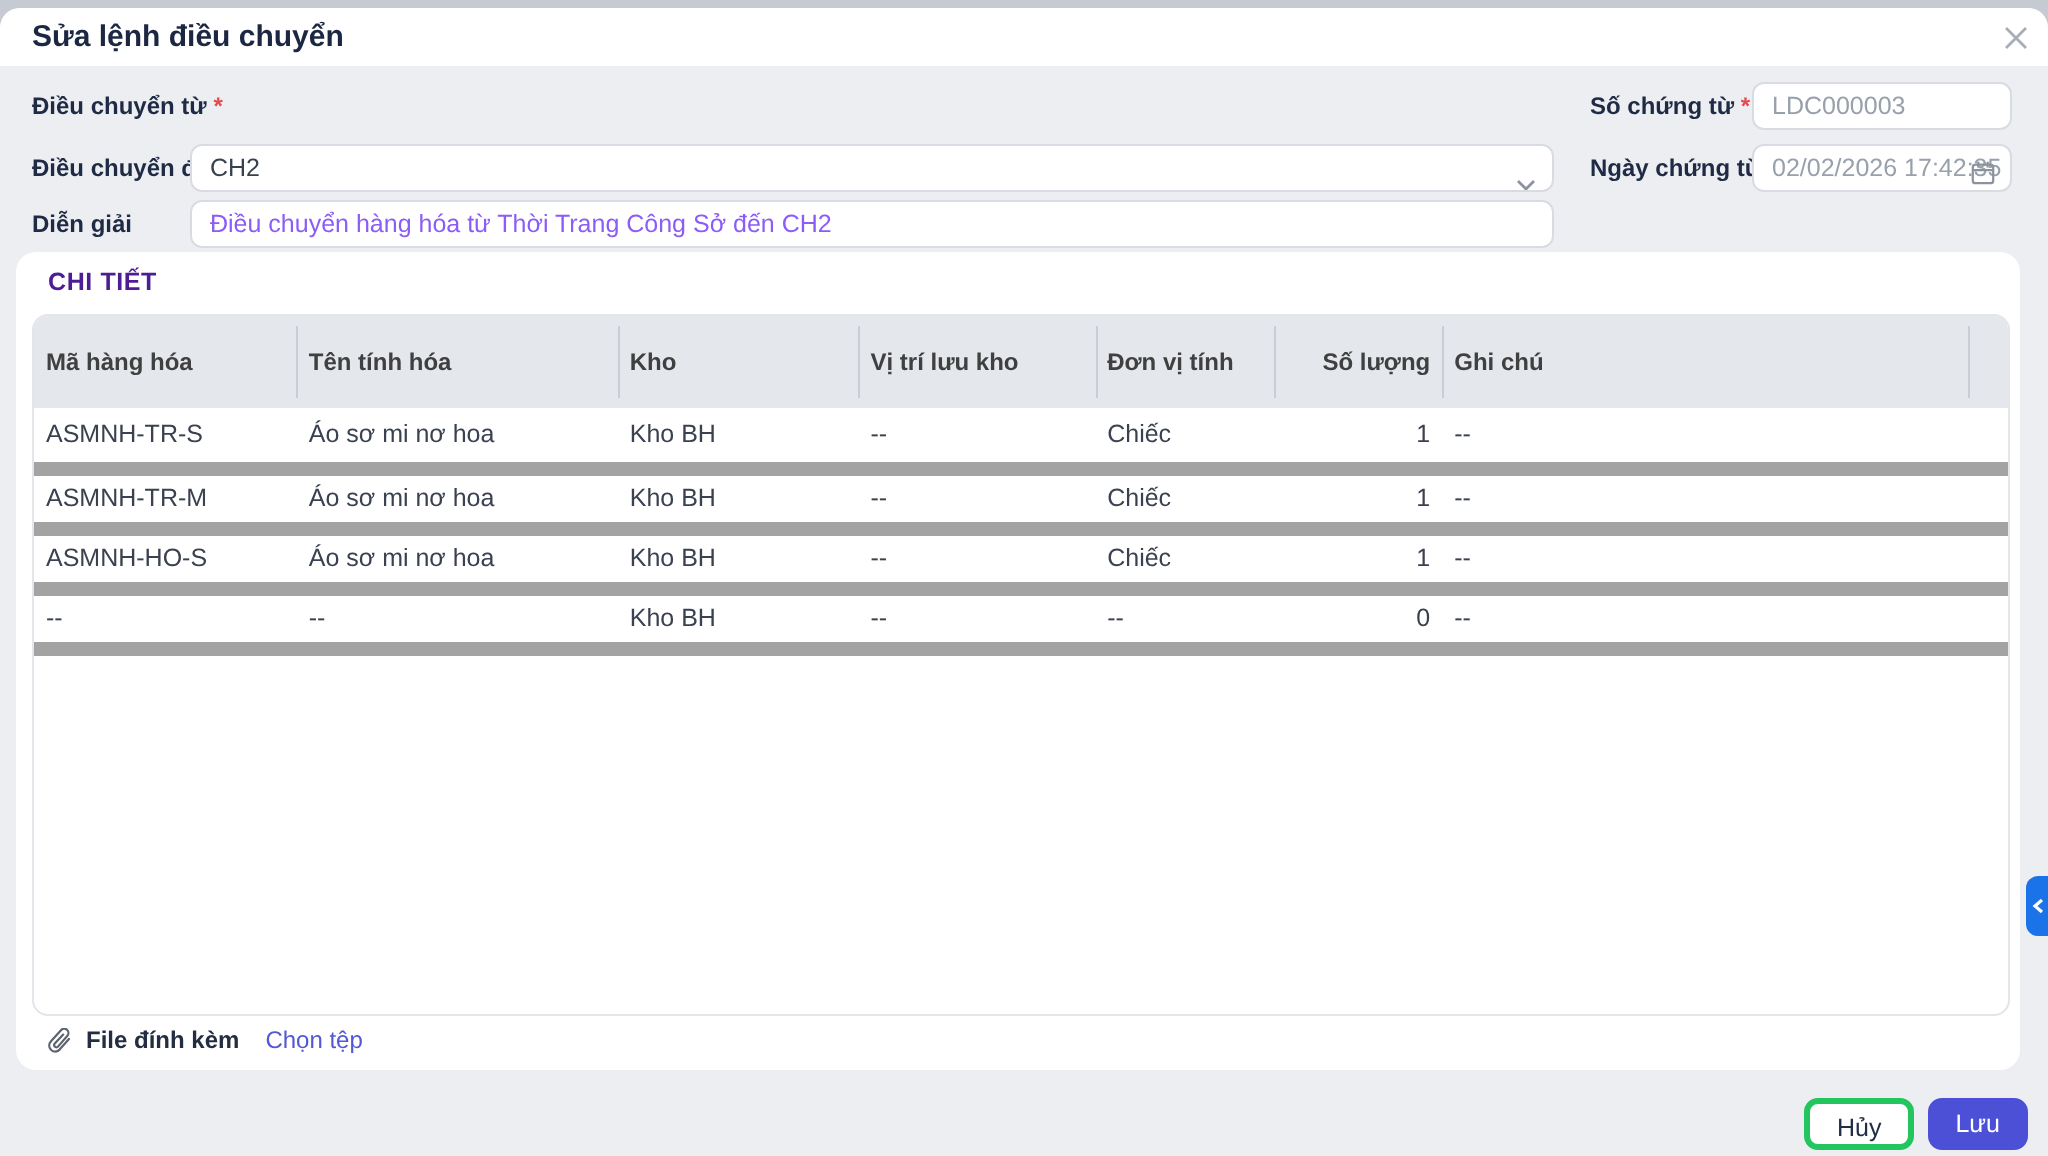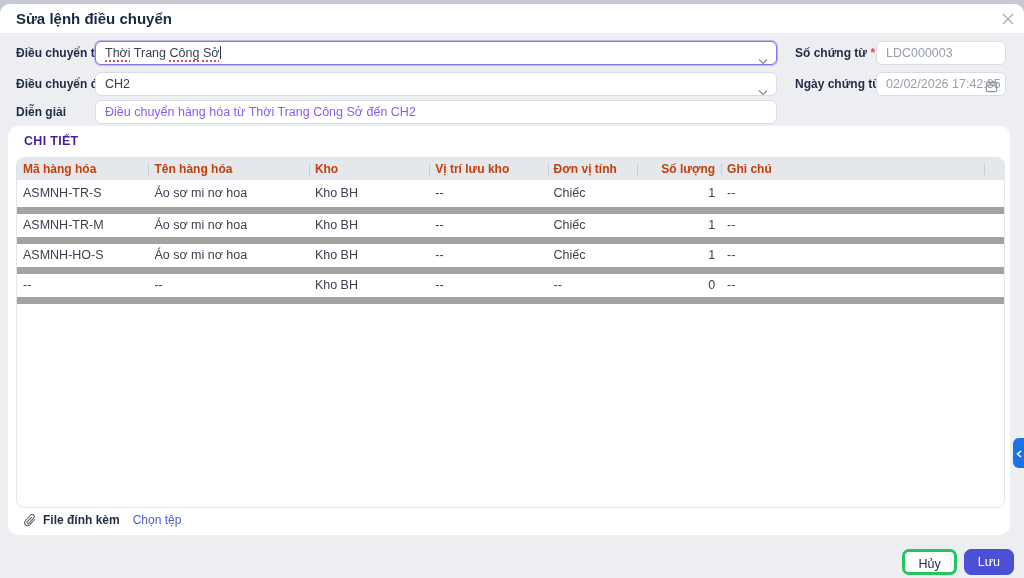--- a/index.html
+++ b/index.html
@@ -113,14 +113,6 @@
 
   <div class="lbl lbl-left row1">
     <span>Điều chuyển từ</span> <span class="req">*</span>
-  </div>
-  <div class="field field-wide row1 focused" style="position:absolute; top:37px;">
-    <span id="transfer-from-value"><span class="misspelled">Thời</span> <span>Trang</span> <span class="misspelled">Công</span> <span class="misspelled">Sở</span></span><span class="caret"></span>
-    <span class="chev">
-      <svg width="10" height="7" viewBox="0 0 10 7">
-          <polyline points="1,1.5 5,5.5 9,1.5" fill="none" stroke="currentColor" stroke-width="1.4"></polyline>
-        </svg>
-    </span>
   </div>
   <div class="lbl lbl-right row1">
     <span>Số chứng từ</span> <span class="req">*</span>

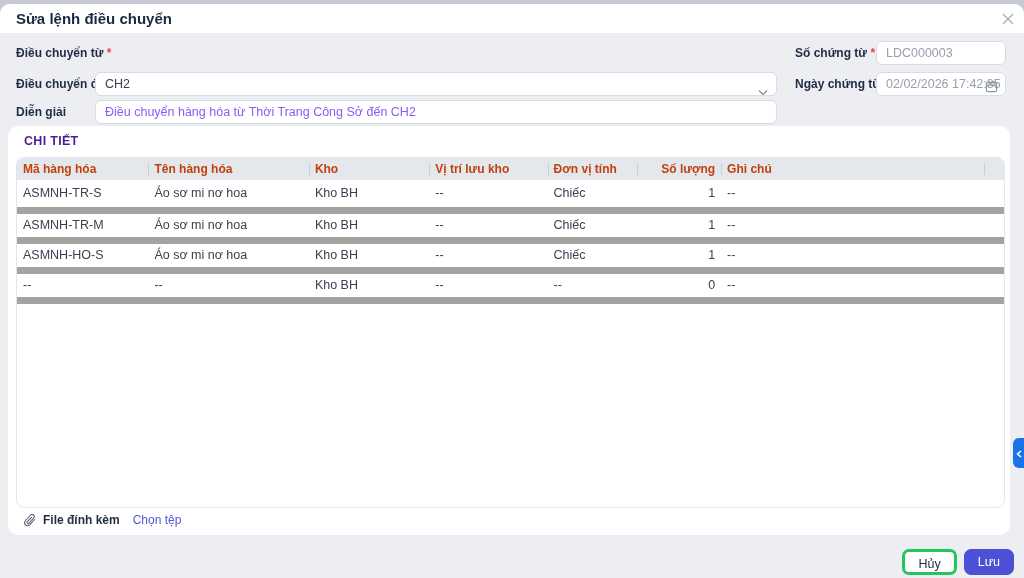--- a/index.html
+++ b/index.html
@@ -62,8 +62,8 @@
   }
   table { width:100%; border-collapse:collapse; table-layout:fixed; }
   thead th {
-    background:#e4e7ec; height:22px; font-size:12px; font-weight:bold; color:#c2410c;
-    text-align:left; padding:4px 6px; position:relative; white-space:nowrap; overflow:hidden;
+    background:#e4e7ec; height:22px; font-size:12px; font-weight:bold; color:#404040;
+    text-align:left; padding:16px 6px; position:relative; white-space:nowrap; overflow:hidden;
   }
   thead th.sep::before {
     content:""; position:absolute; left:0; top:5px; bottom:5px; width:1px; background:#c9ced6;

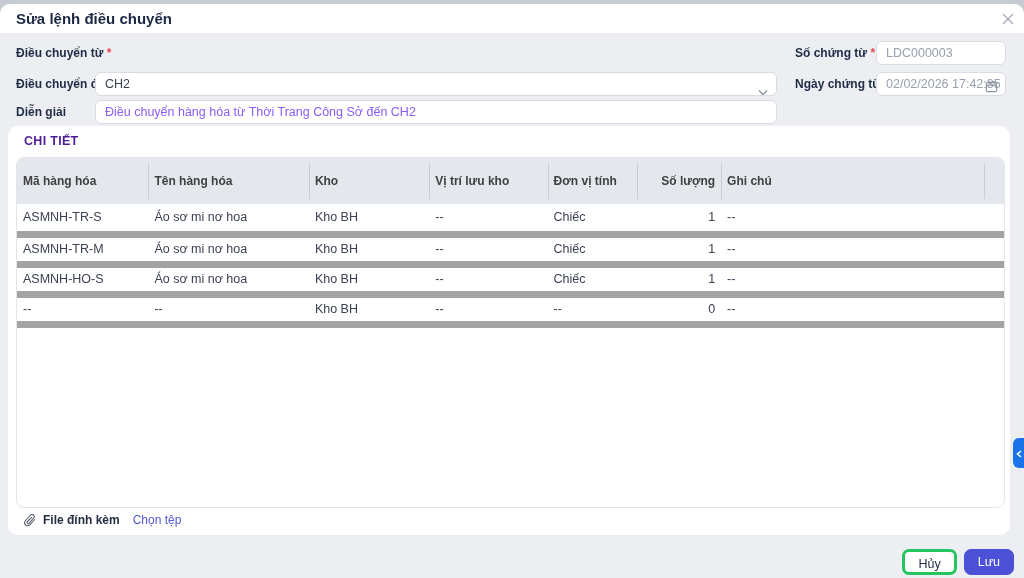--- a/index.html
+++ b/index.html
@@ -170,7 +170,7 @@
         <thead>
             <tr id="table-head-row">
               <th>Mã hàng hóa</th>
-              <th class="sep">Tên hàng hóa</th>
+              <th class="sep">Tên tính hóa</th>
               <th class="sep">Kho</th>
               <th class="sep">Vị trí lưu kho</th>
               <th class="sep">Đơn vị tính</th>

